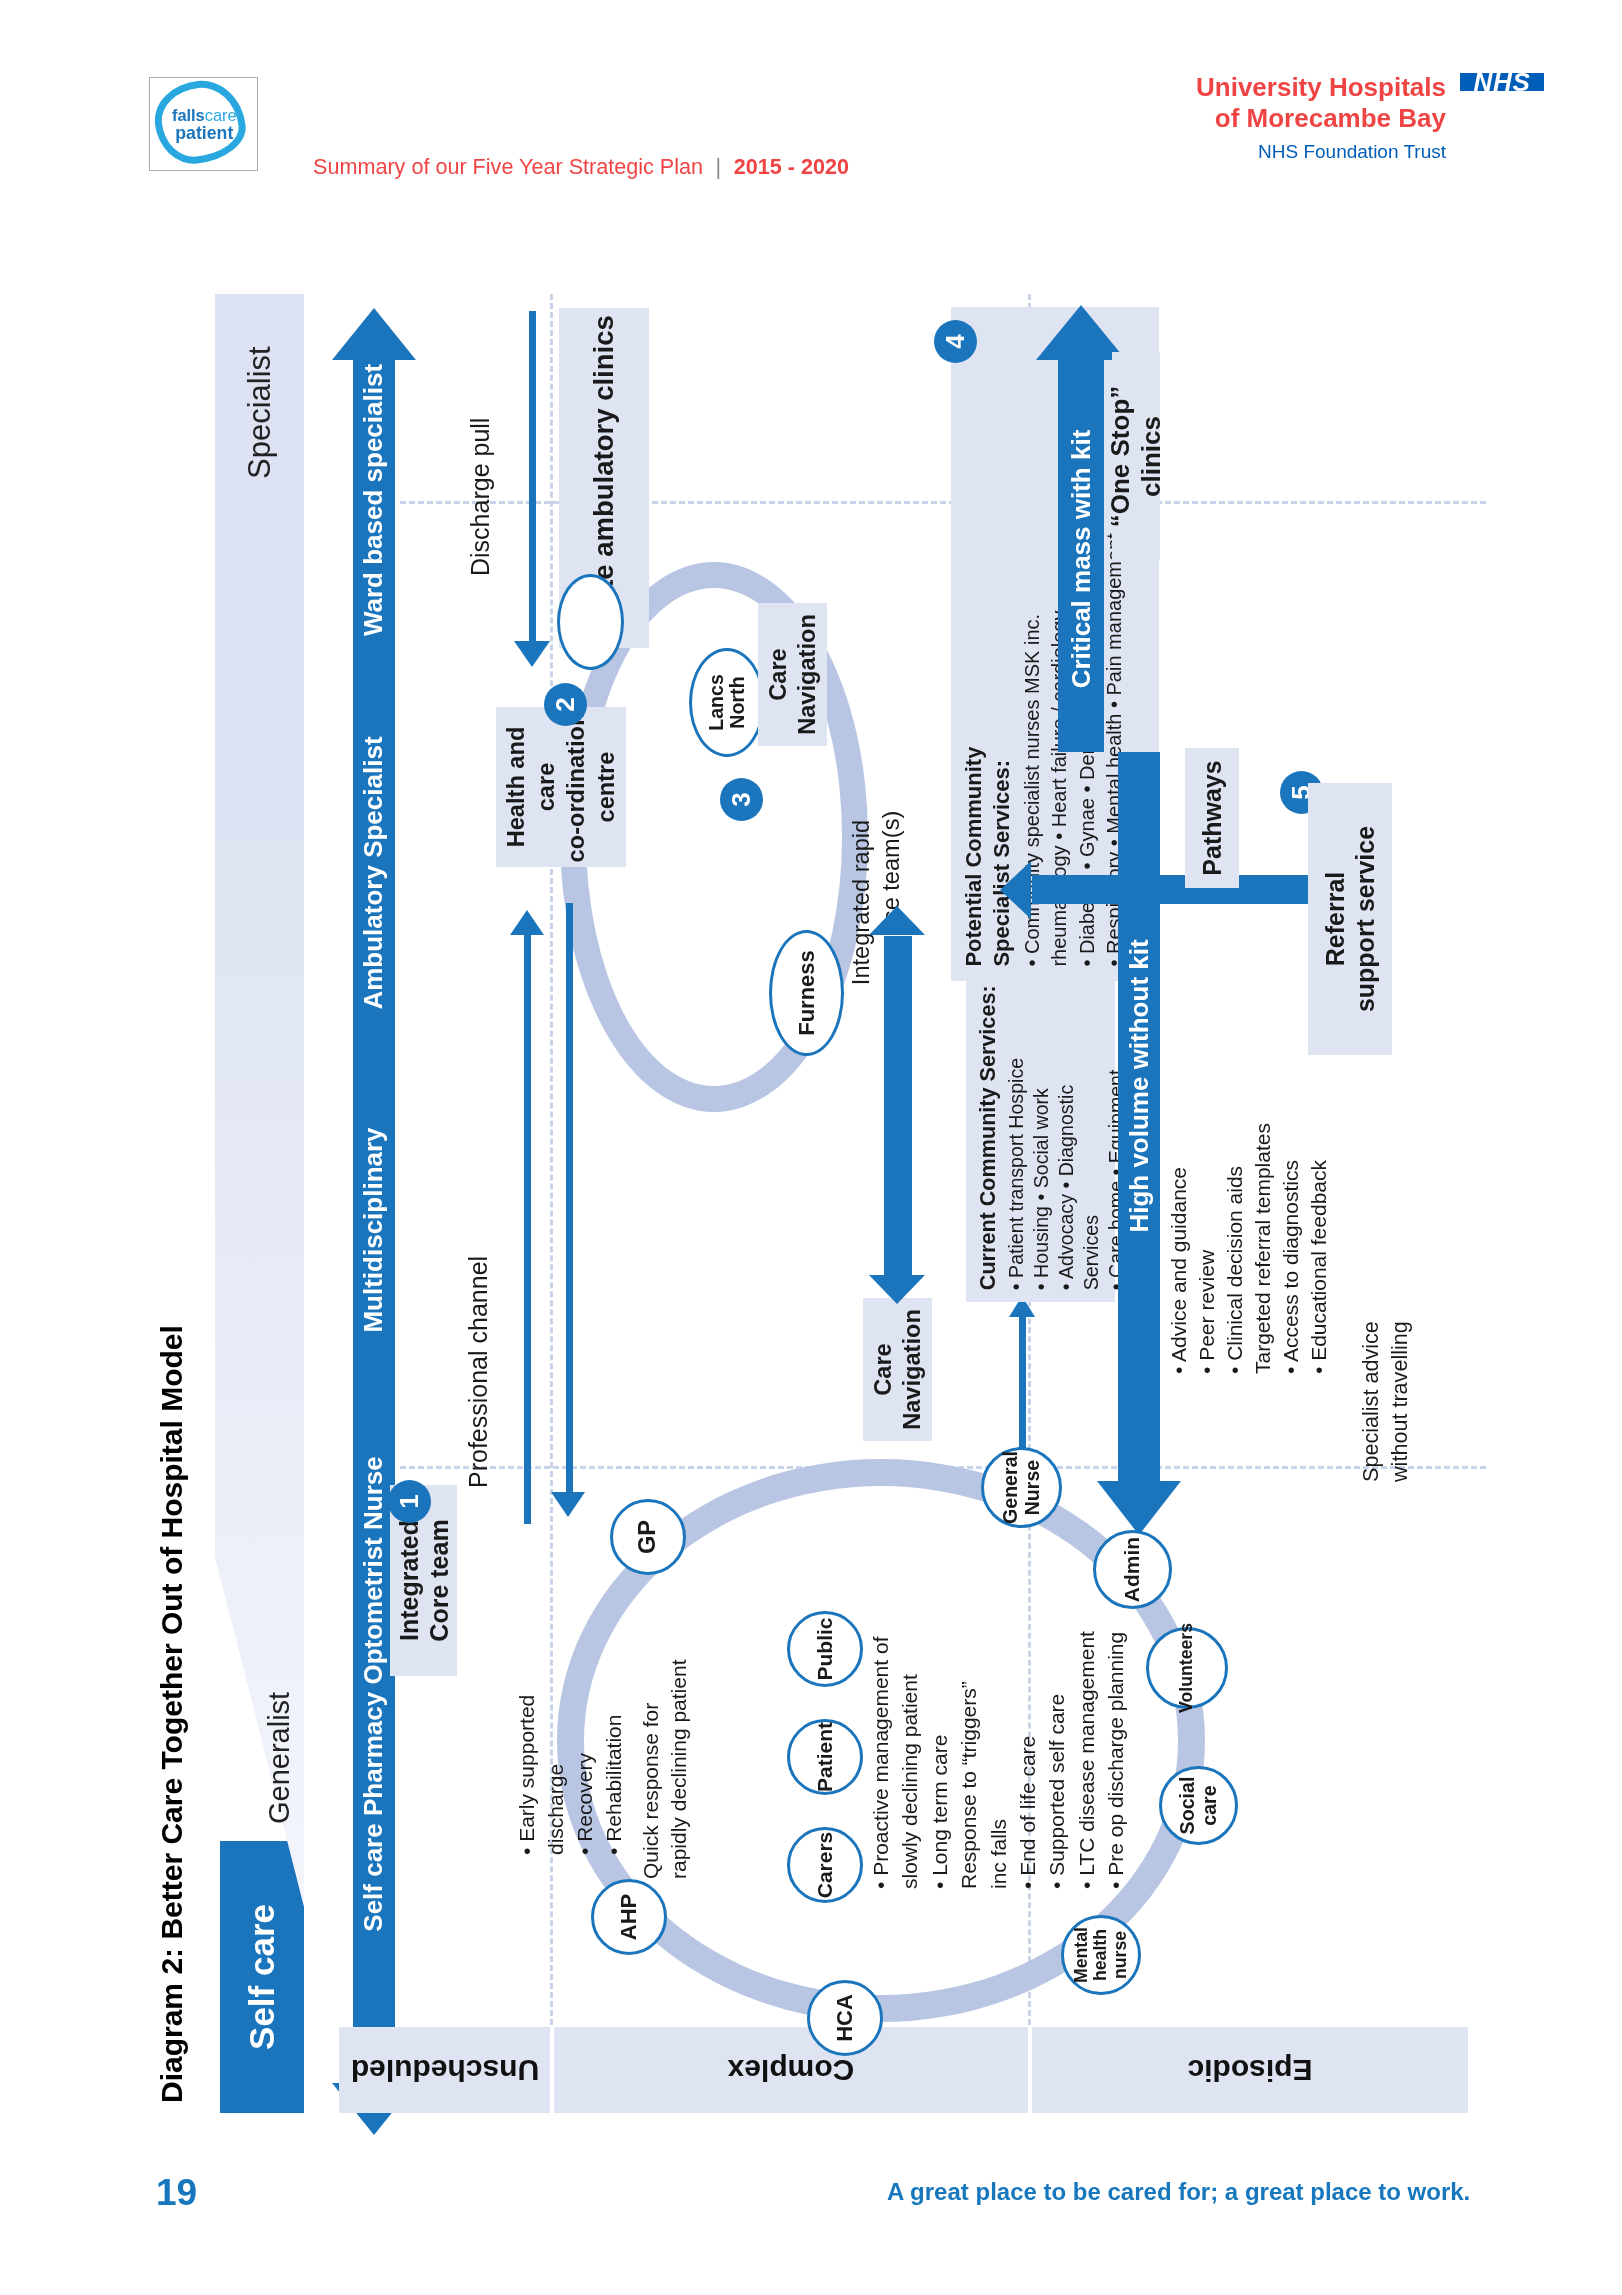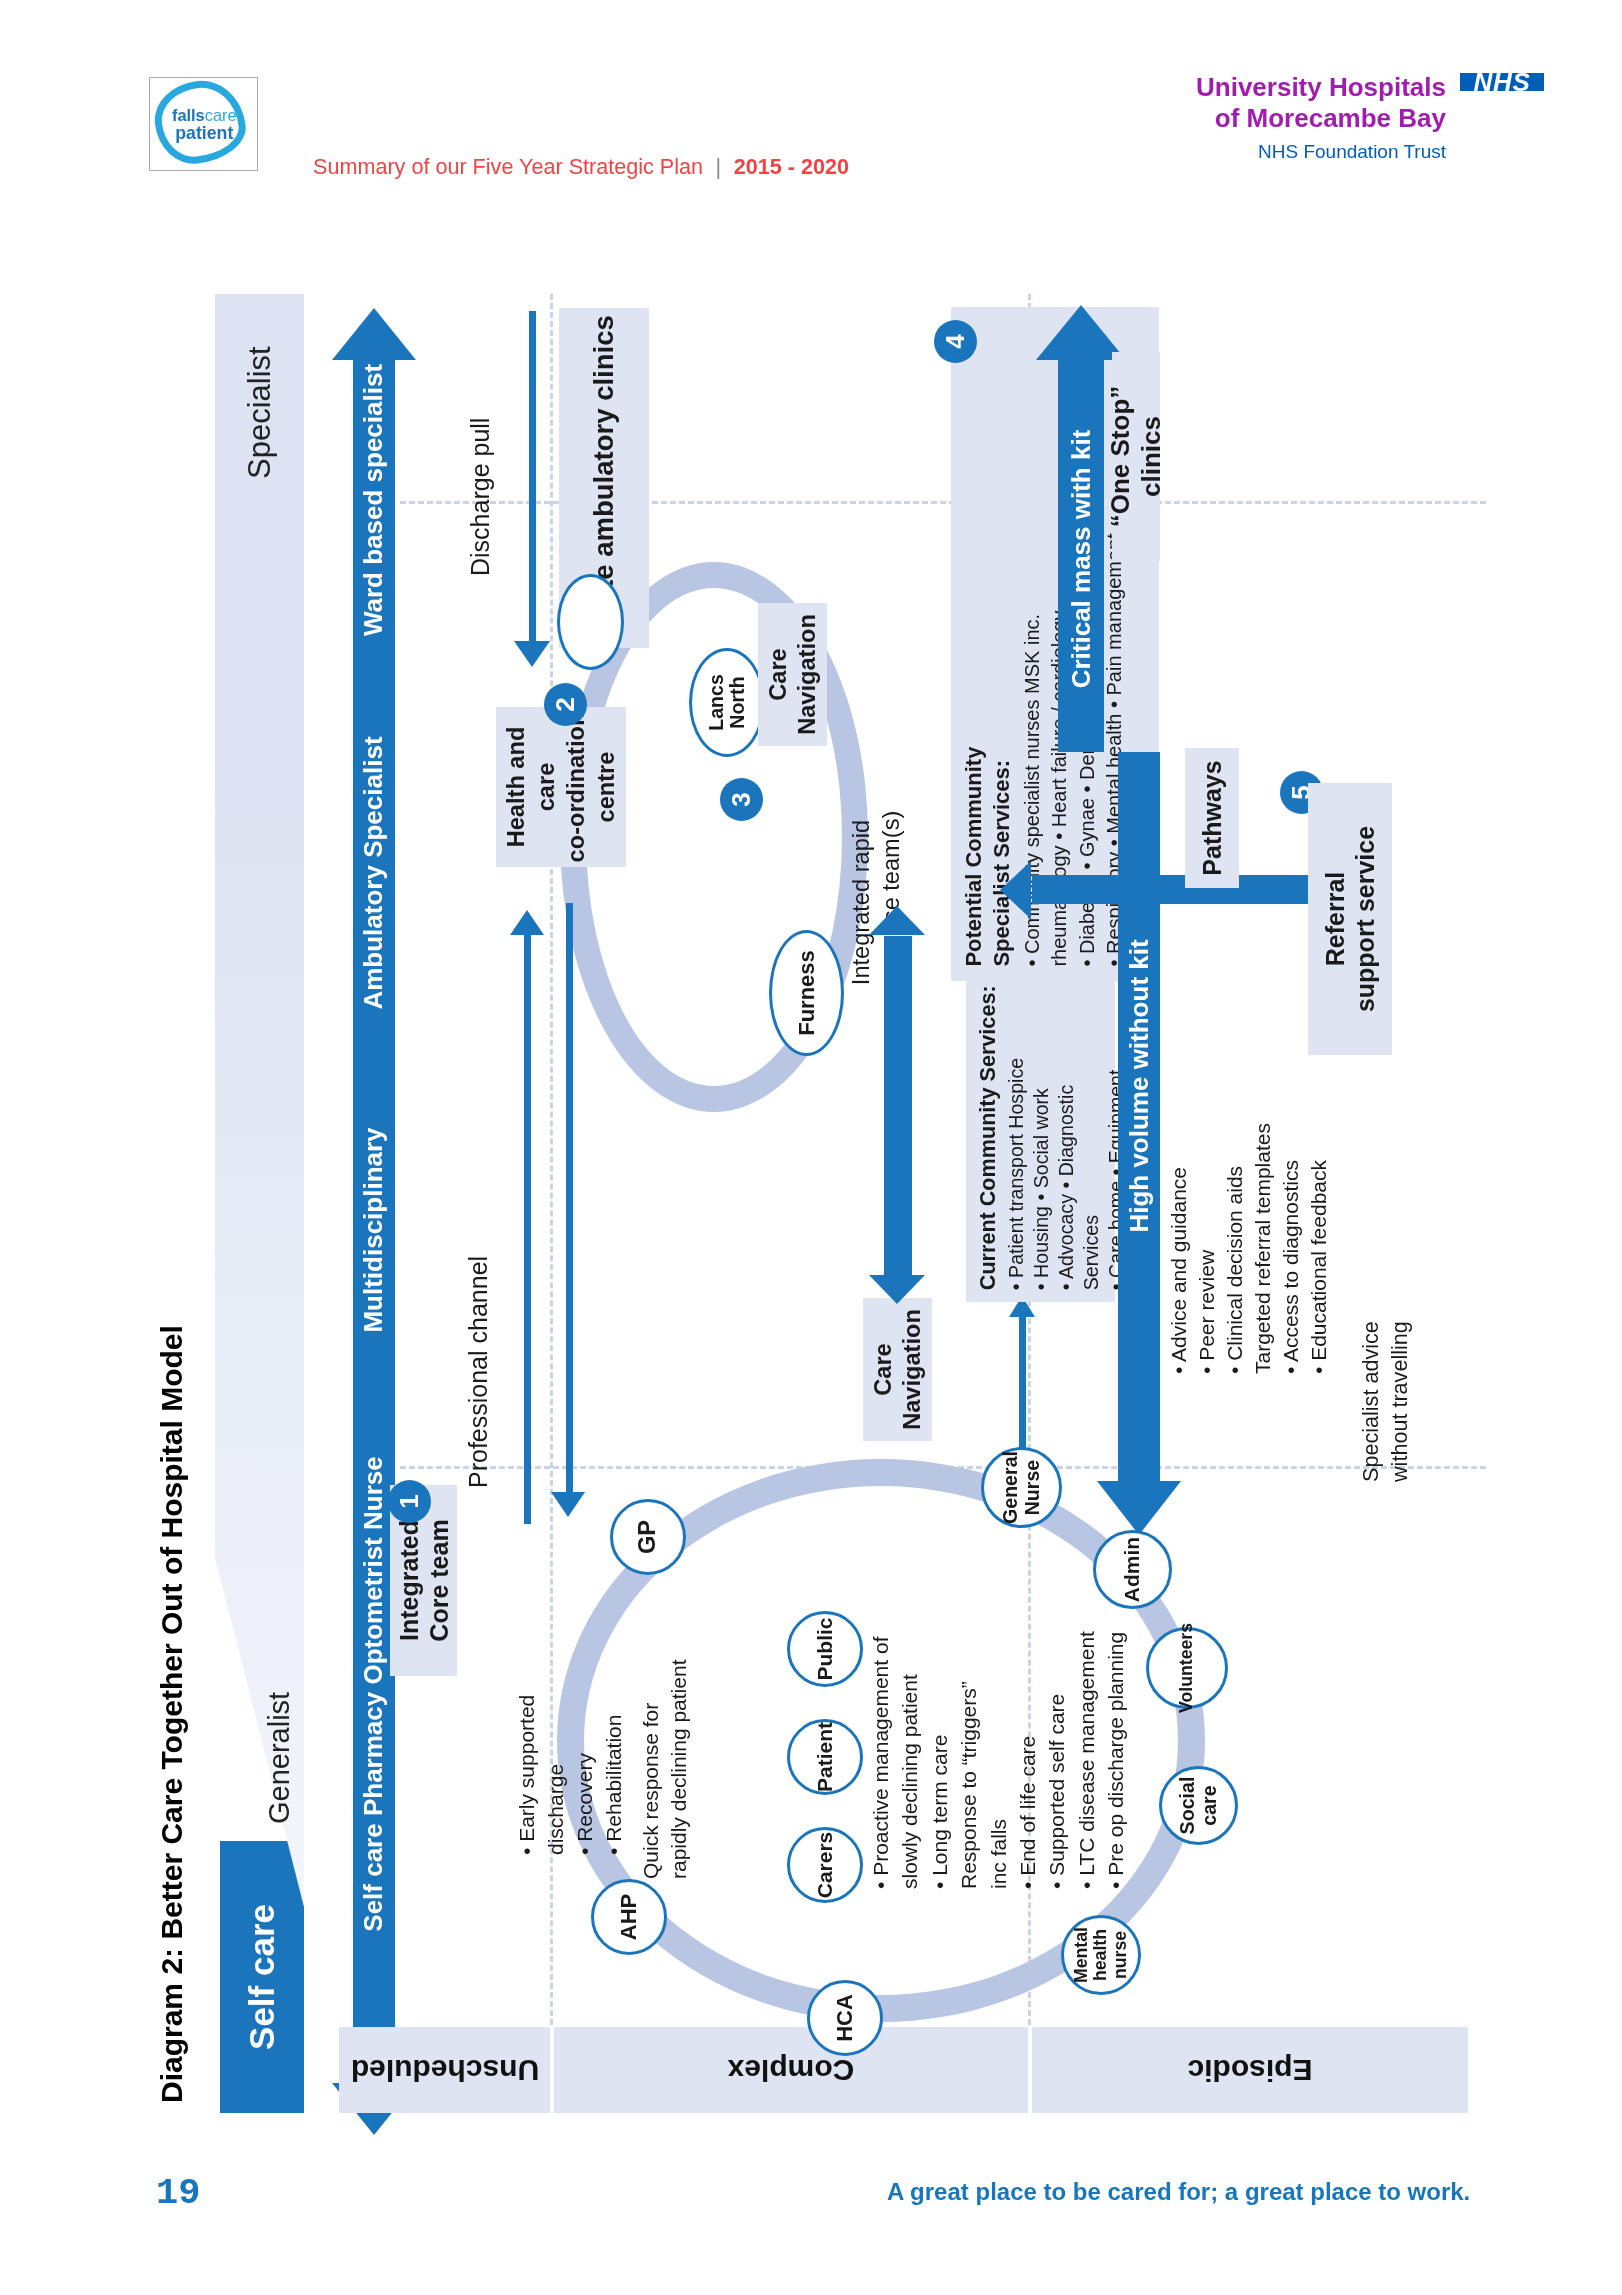--- a/index.html
+++ b/index.html
@@ -49,7 +49,7 @@
   </div>
 
   <div class="abs" style="left:1047px;top:72px;width:497px;height:118px;">
-    <div class="abs" style="right:98px;top:0;text-align:right;line-height:31px;font-size:26px;color:#a21caf;">
+    <div class="abs" style="right:98px;top:0;text-align:right;line-height:31px;font-size:26px;color:#ef4444;">
       <div class="b">University Hospitals</div>
       <div class="b">of Morecambe Bay</div>
     </div>

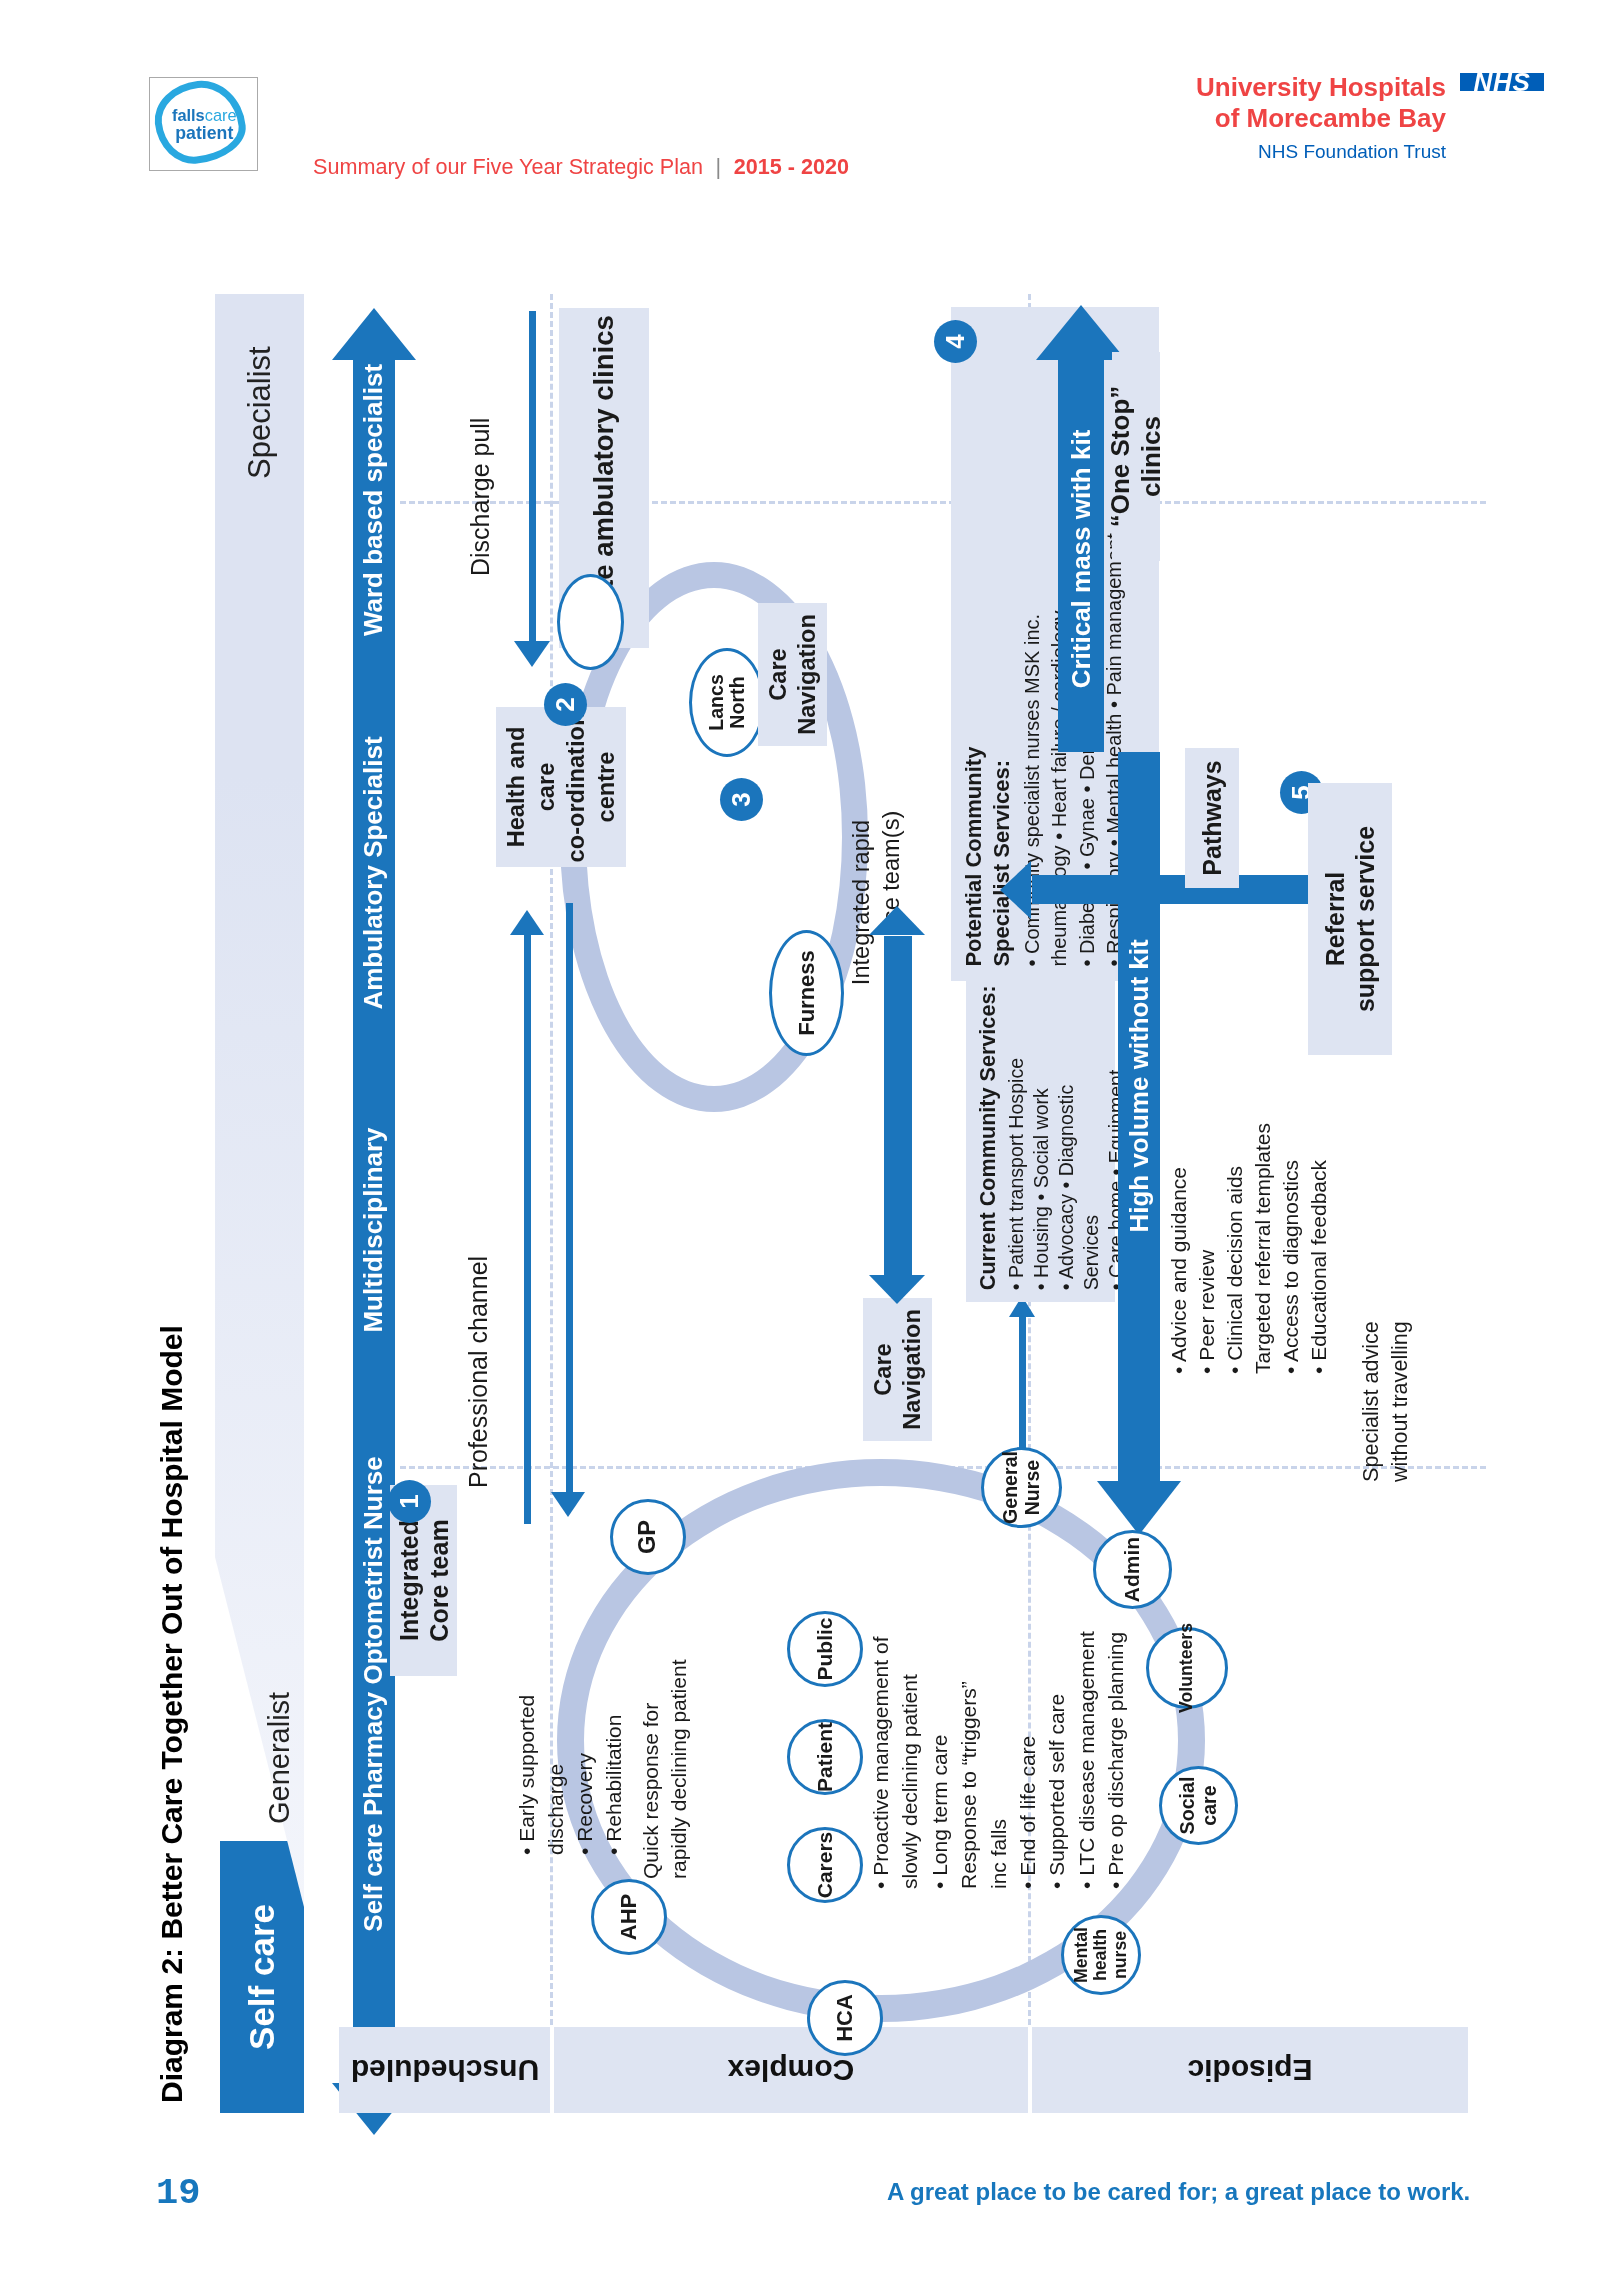--- a/index.html
+++ b/index.html
@@ -222,7 +222,7 @@
   <div class="abs circ" style="left:459px;top:636px;width:76px;height:76px;font-size:21px;">Public</div>
 </div>
 
-<div class="abs b" style="left:156px;top:2172px;font-size:37px;color:#1777BD;font-family:Liberation Mono, monospace;">19</div>
+<div class="abs b" style="left:156px;top:2172px;font-size:37px;color:#1777BD;">19</div>
 <div class="abs b nowrap" style="left:887px;top:2178px;font-size:24px;color:#1777BD;">A great place to be cared for; a great place to work.</div>
 
 

